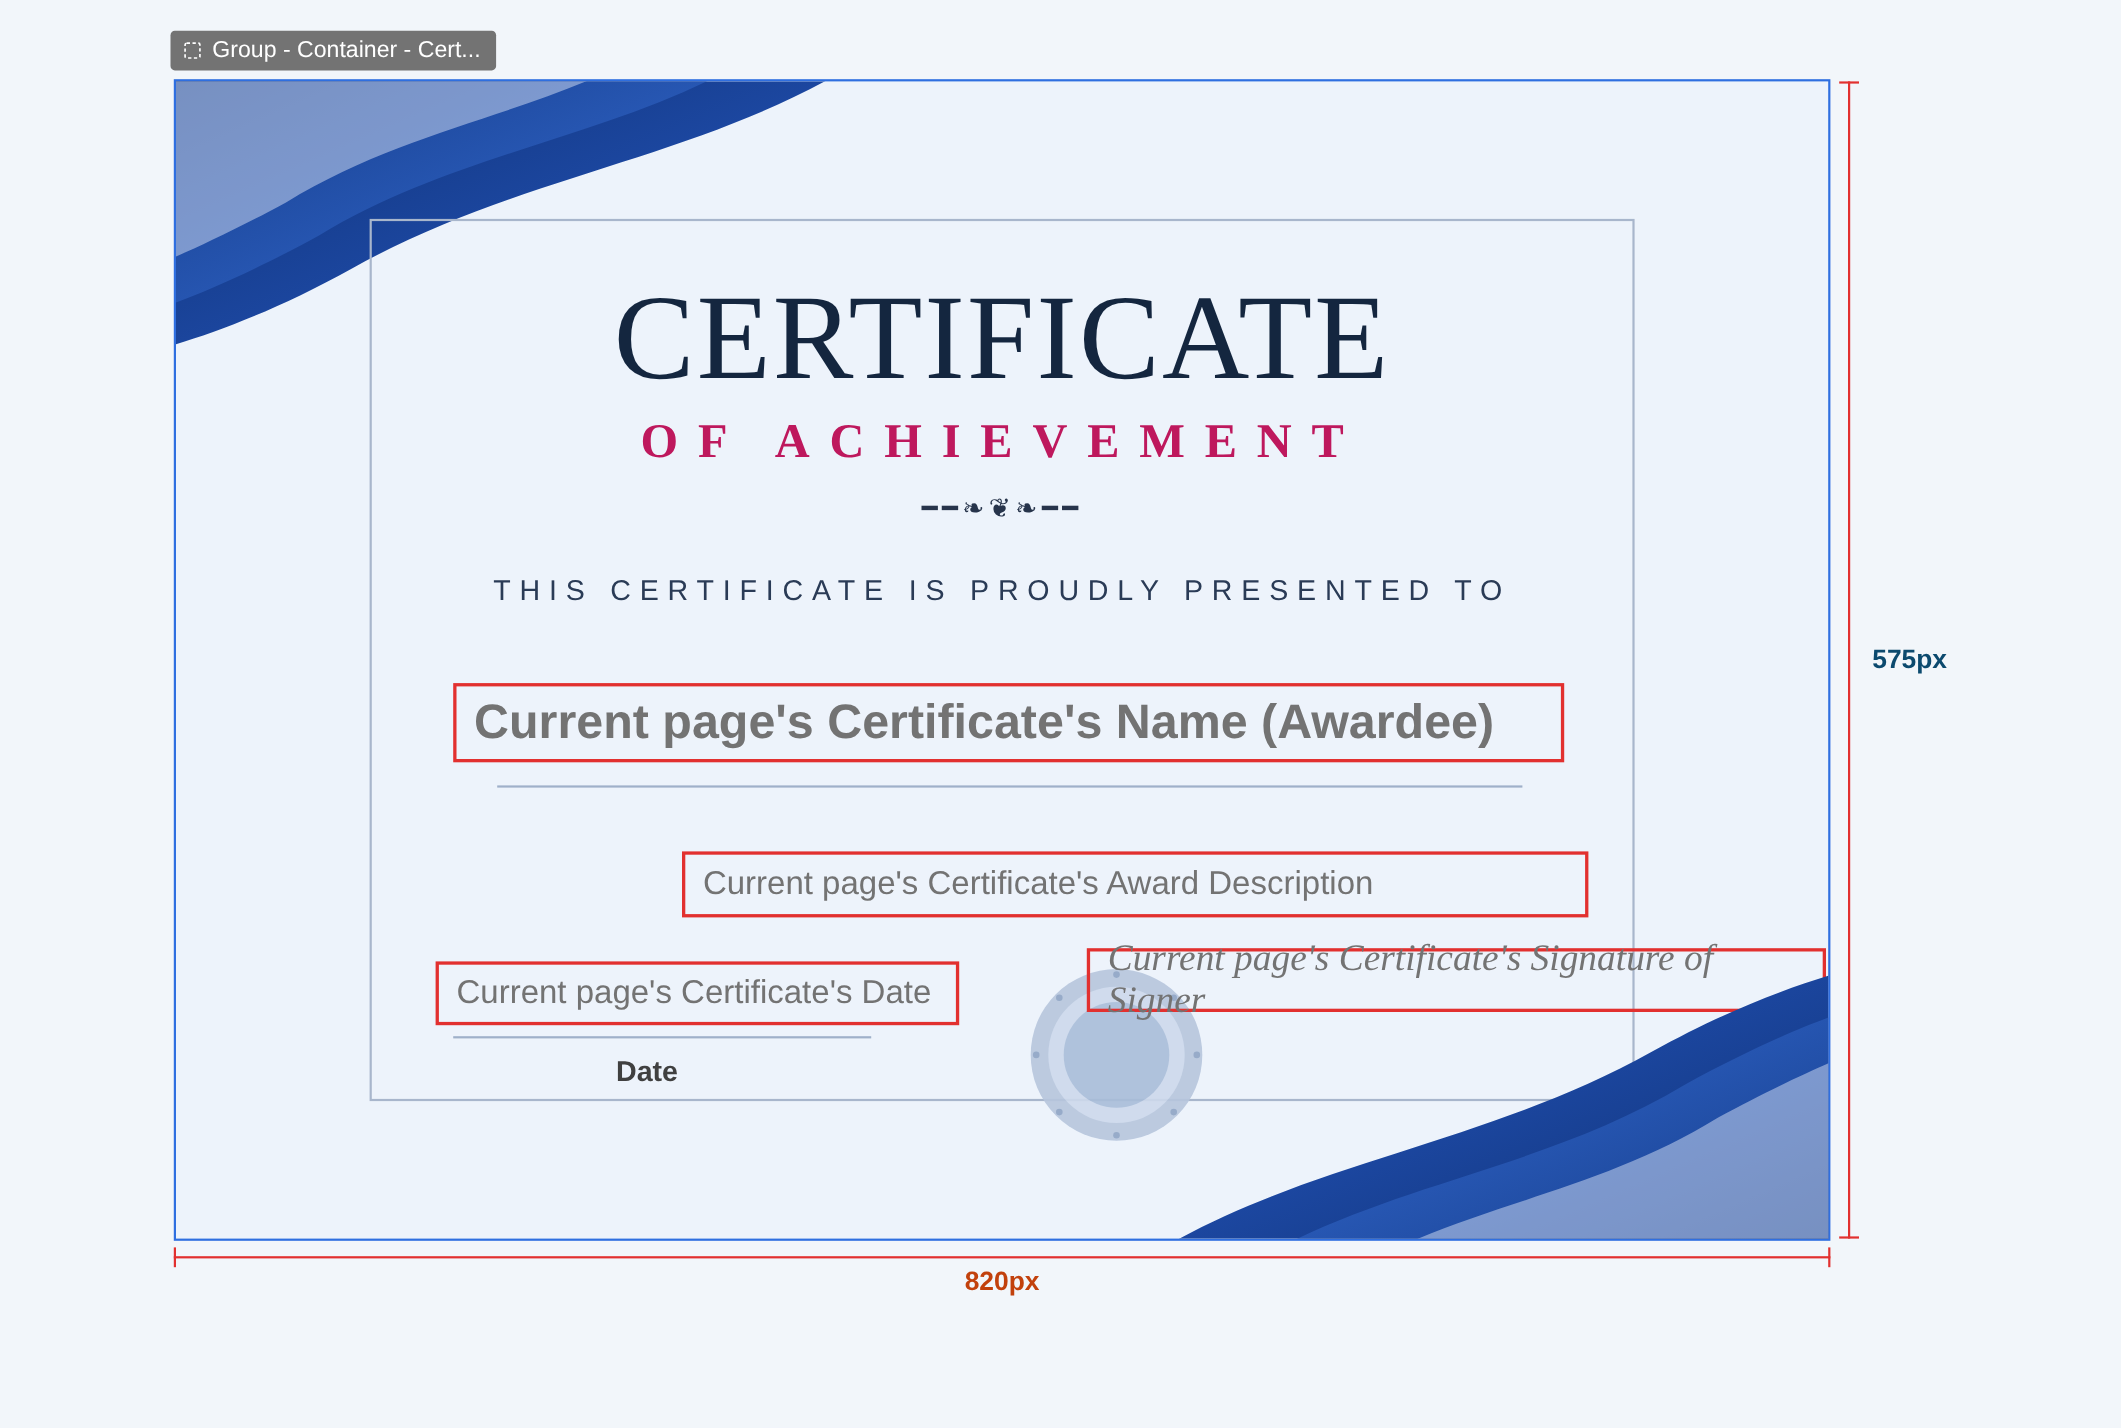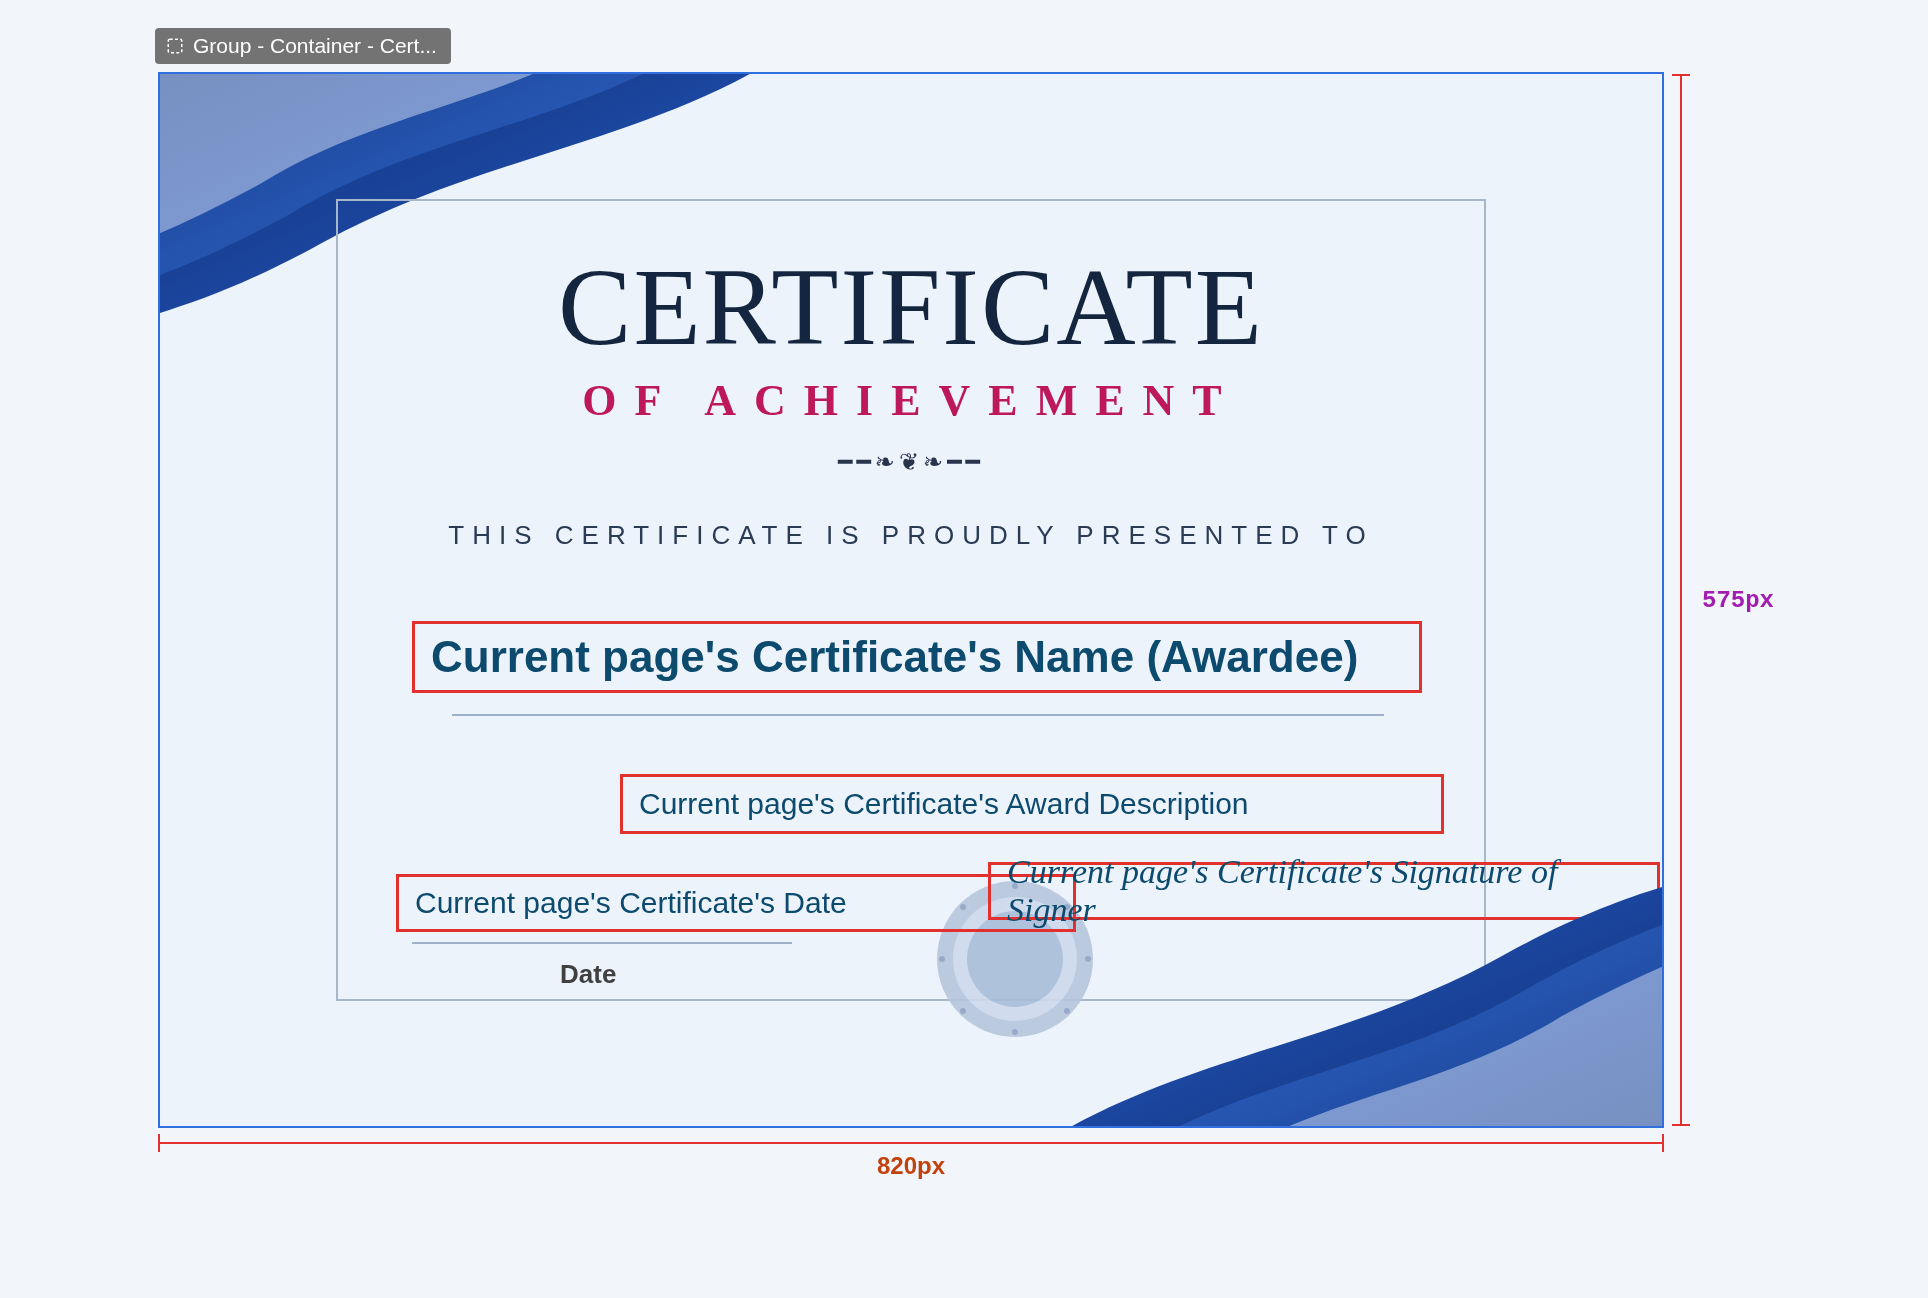--- a/index.html
+++ b/index.html
@@ -179,11 +179,10 @@
     left: 30px;
     top: 50%;
     transform: translateY(-50%);
-    color: #a21caf;
+    color: #0c4a6e;
     font-weight: 700;
     font-size: 24px;
     white-space: nowrap;
-    font-family: Liberation Mono, monospace;
   }
   .dim-h {
     position: absolute;

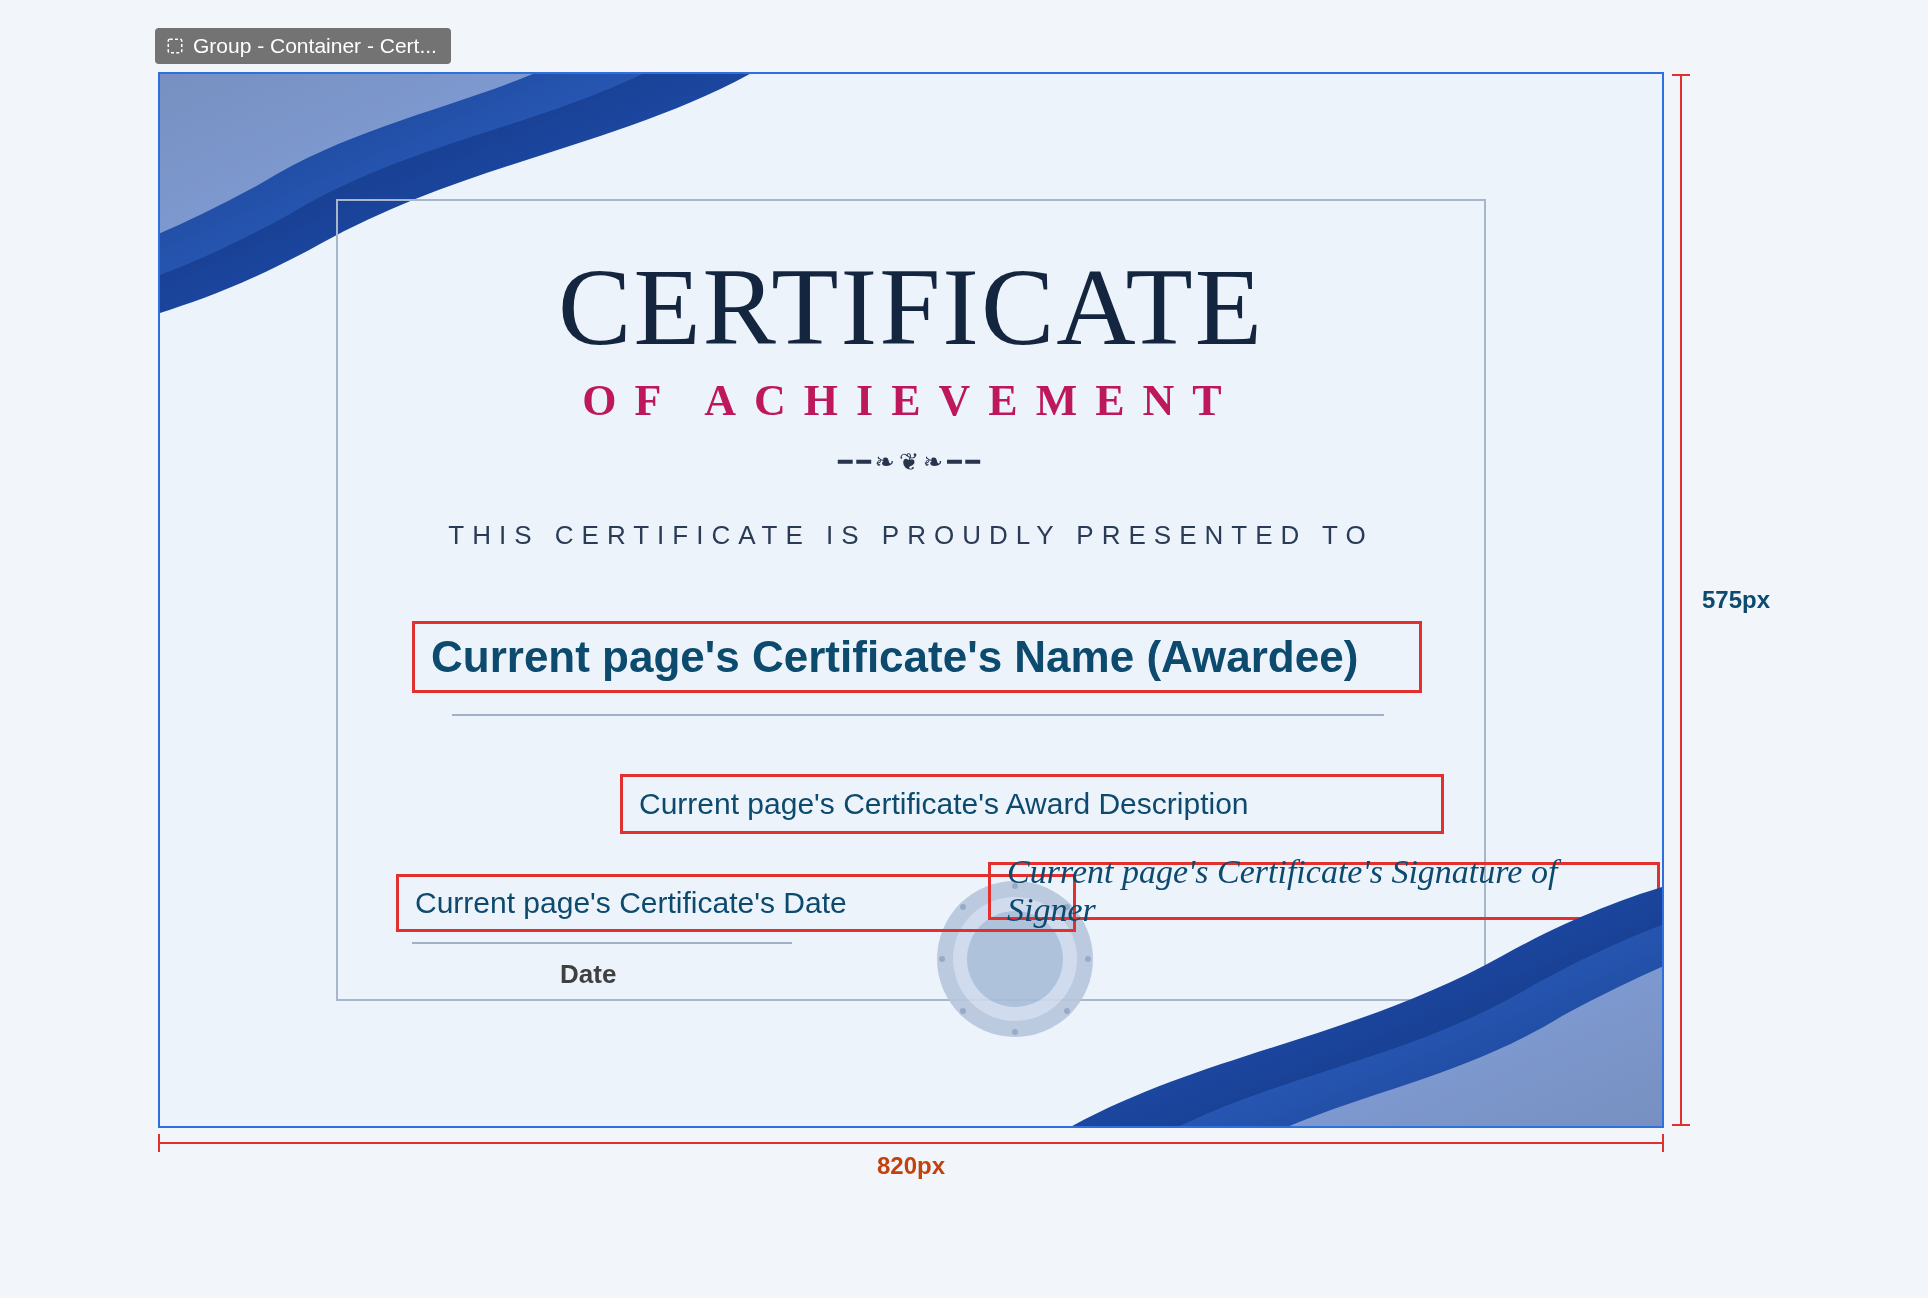--- a/index.html
+++ b/index.html
@@ -107,7 +107,7 @@
     border: 3px solid #e2302f;
     background: transparent;
     font-size: 28px;
-    color: #0c4a6e;
+    color: #737373;
     display: flex;
     align-items: center;
     padding: 0 16px;

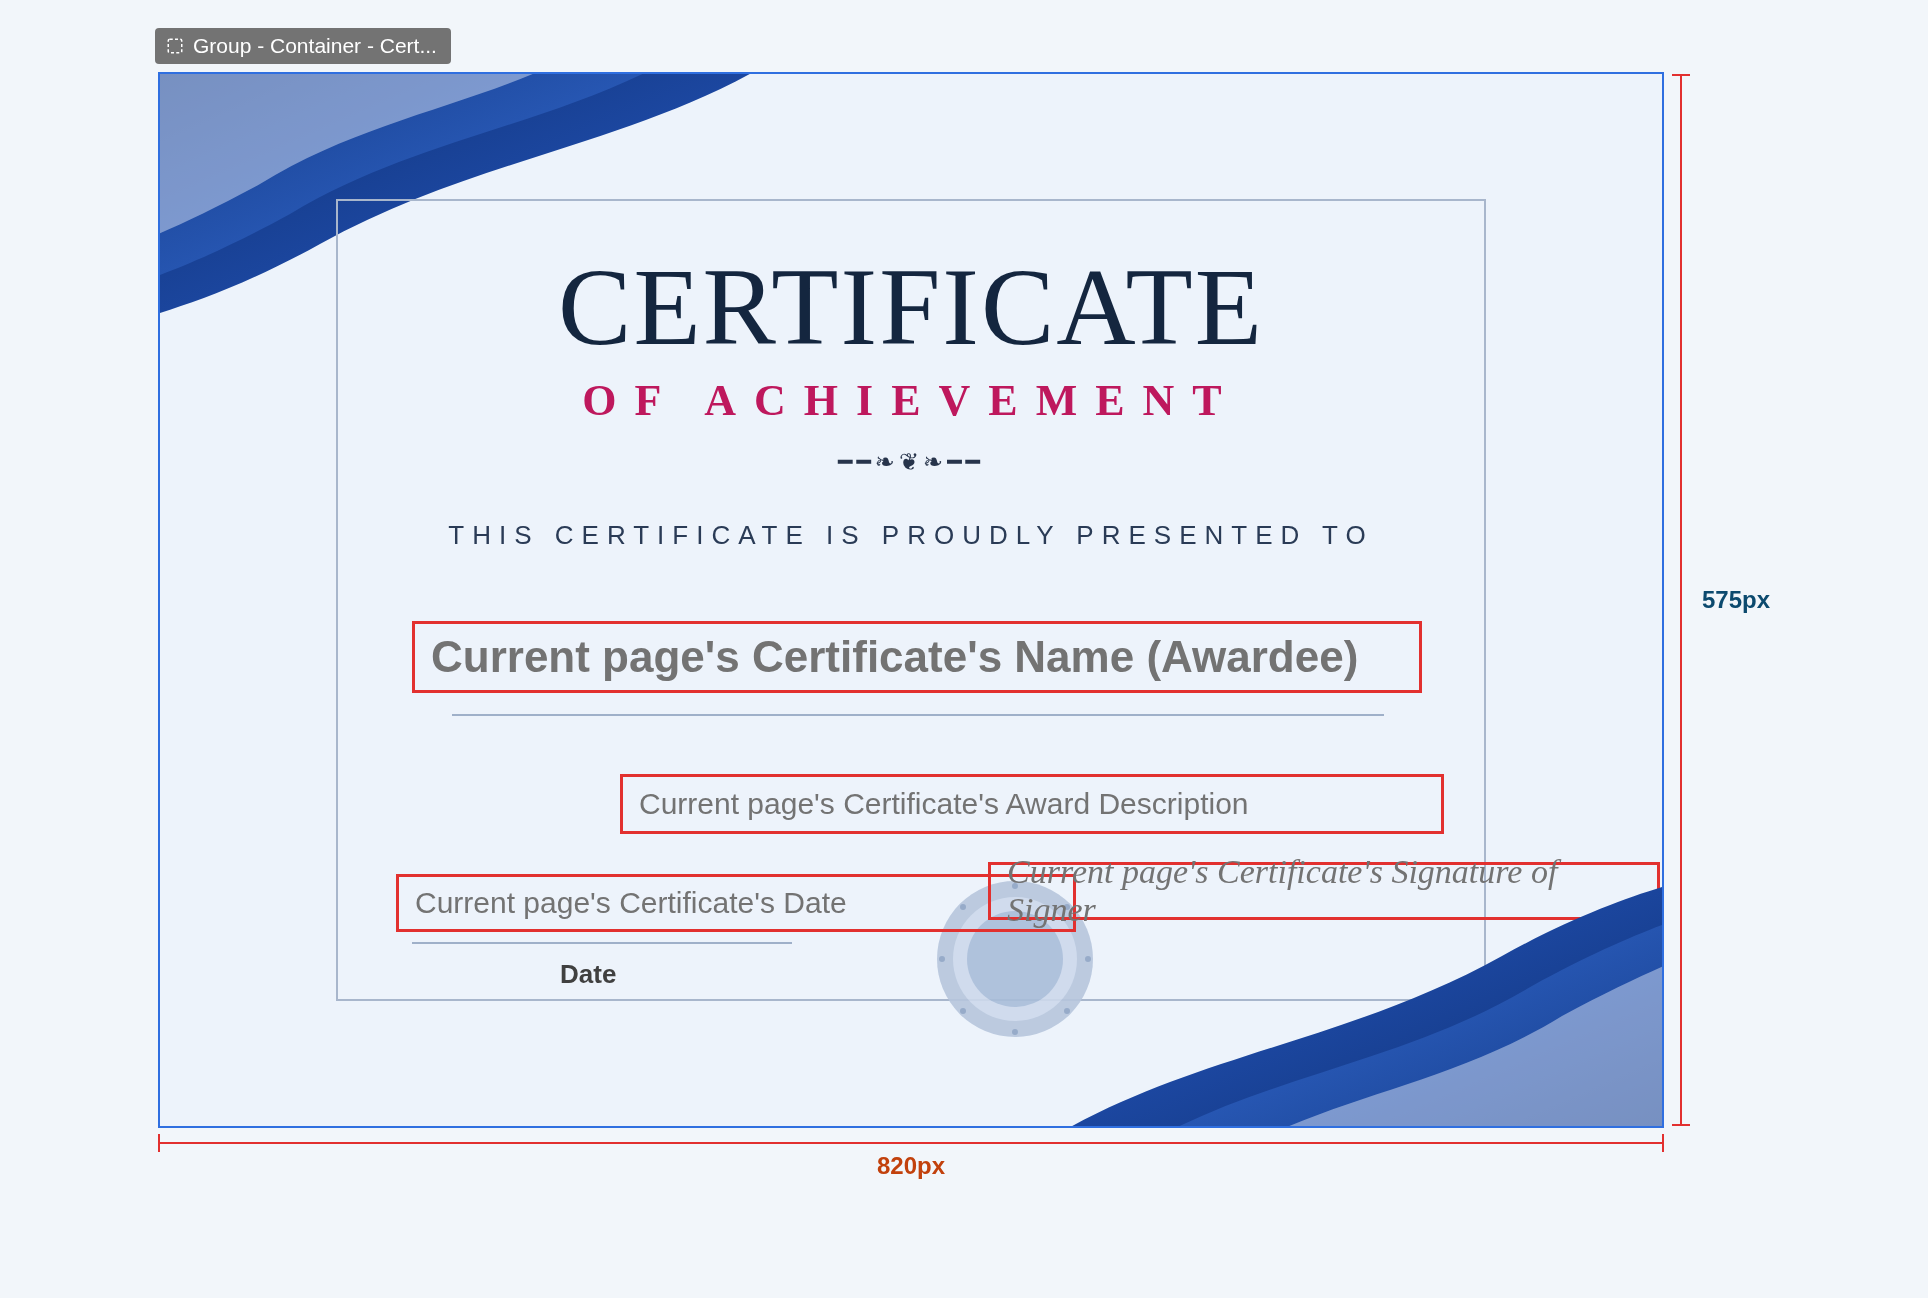--- a/index.html
+++ b/index.html
@@ -133,7 +133,7 @@
 
   .datebox {
     left: 236px; top: 800px;
-    width: 680px; height: 58px;
+    width: 476px; height: 58px;
     font-size: 30px;
   }
   .line-date { left: 252px; top: 868px; width: 380px; }

